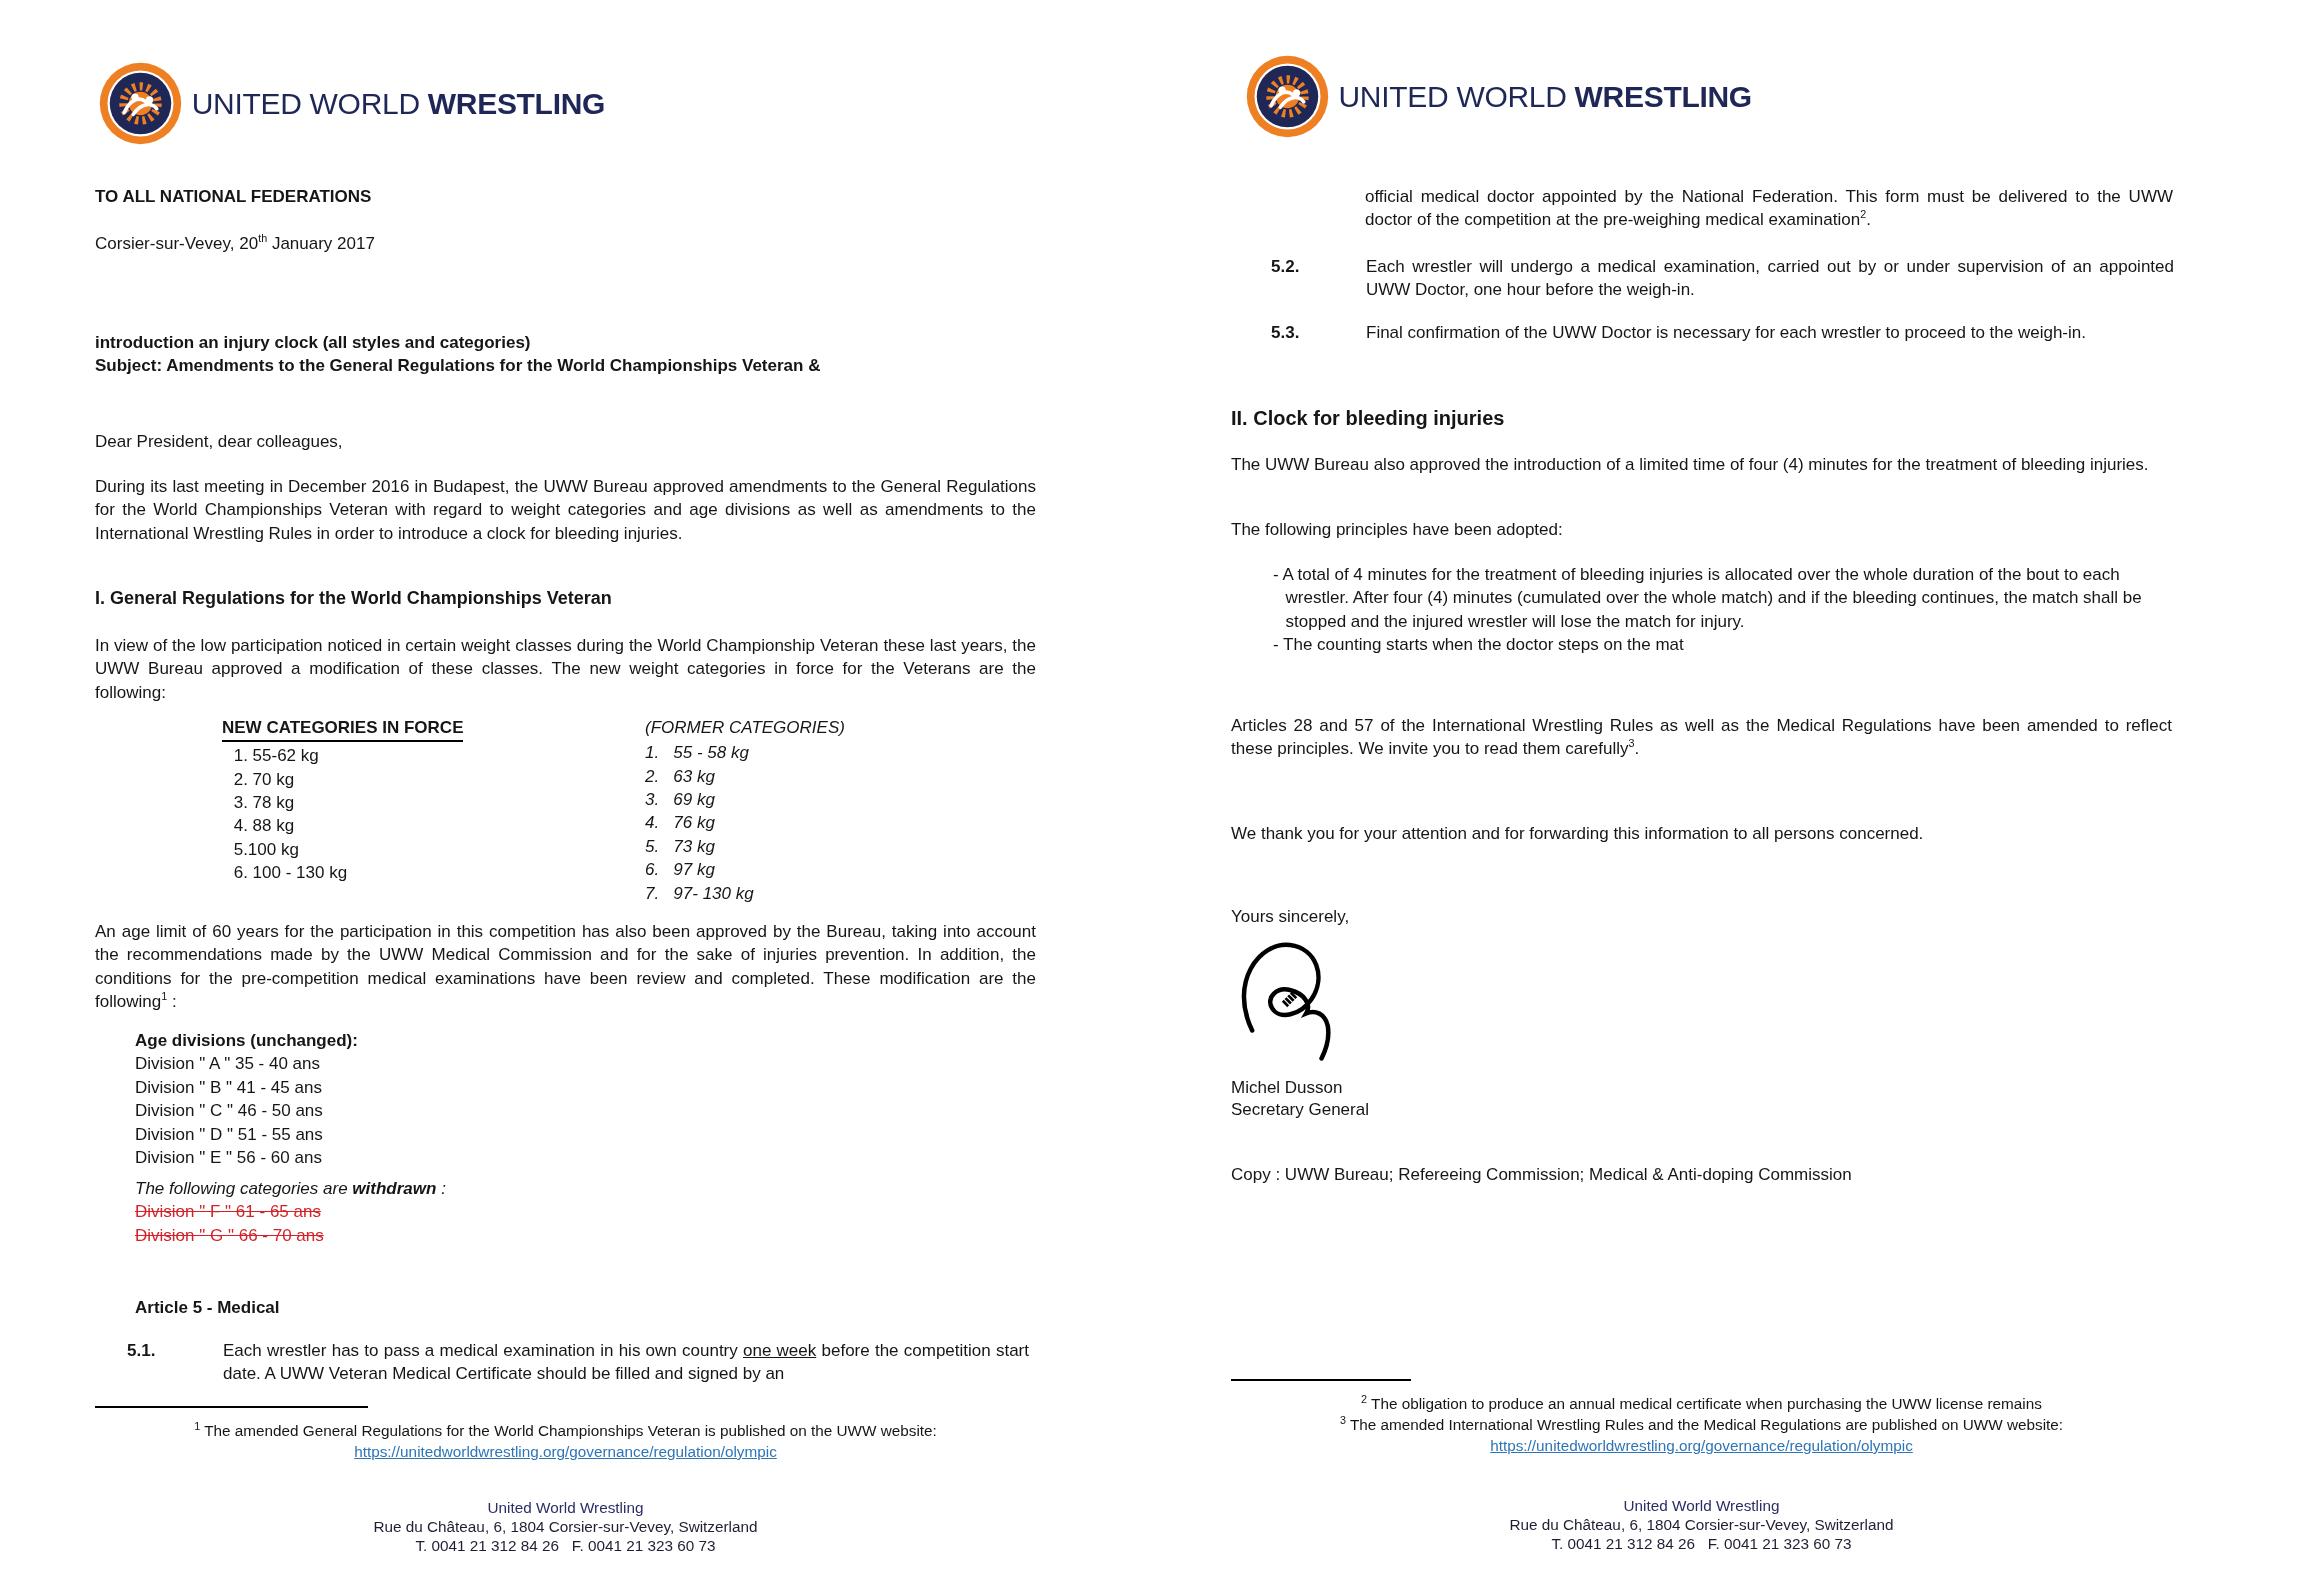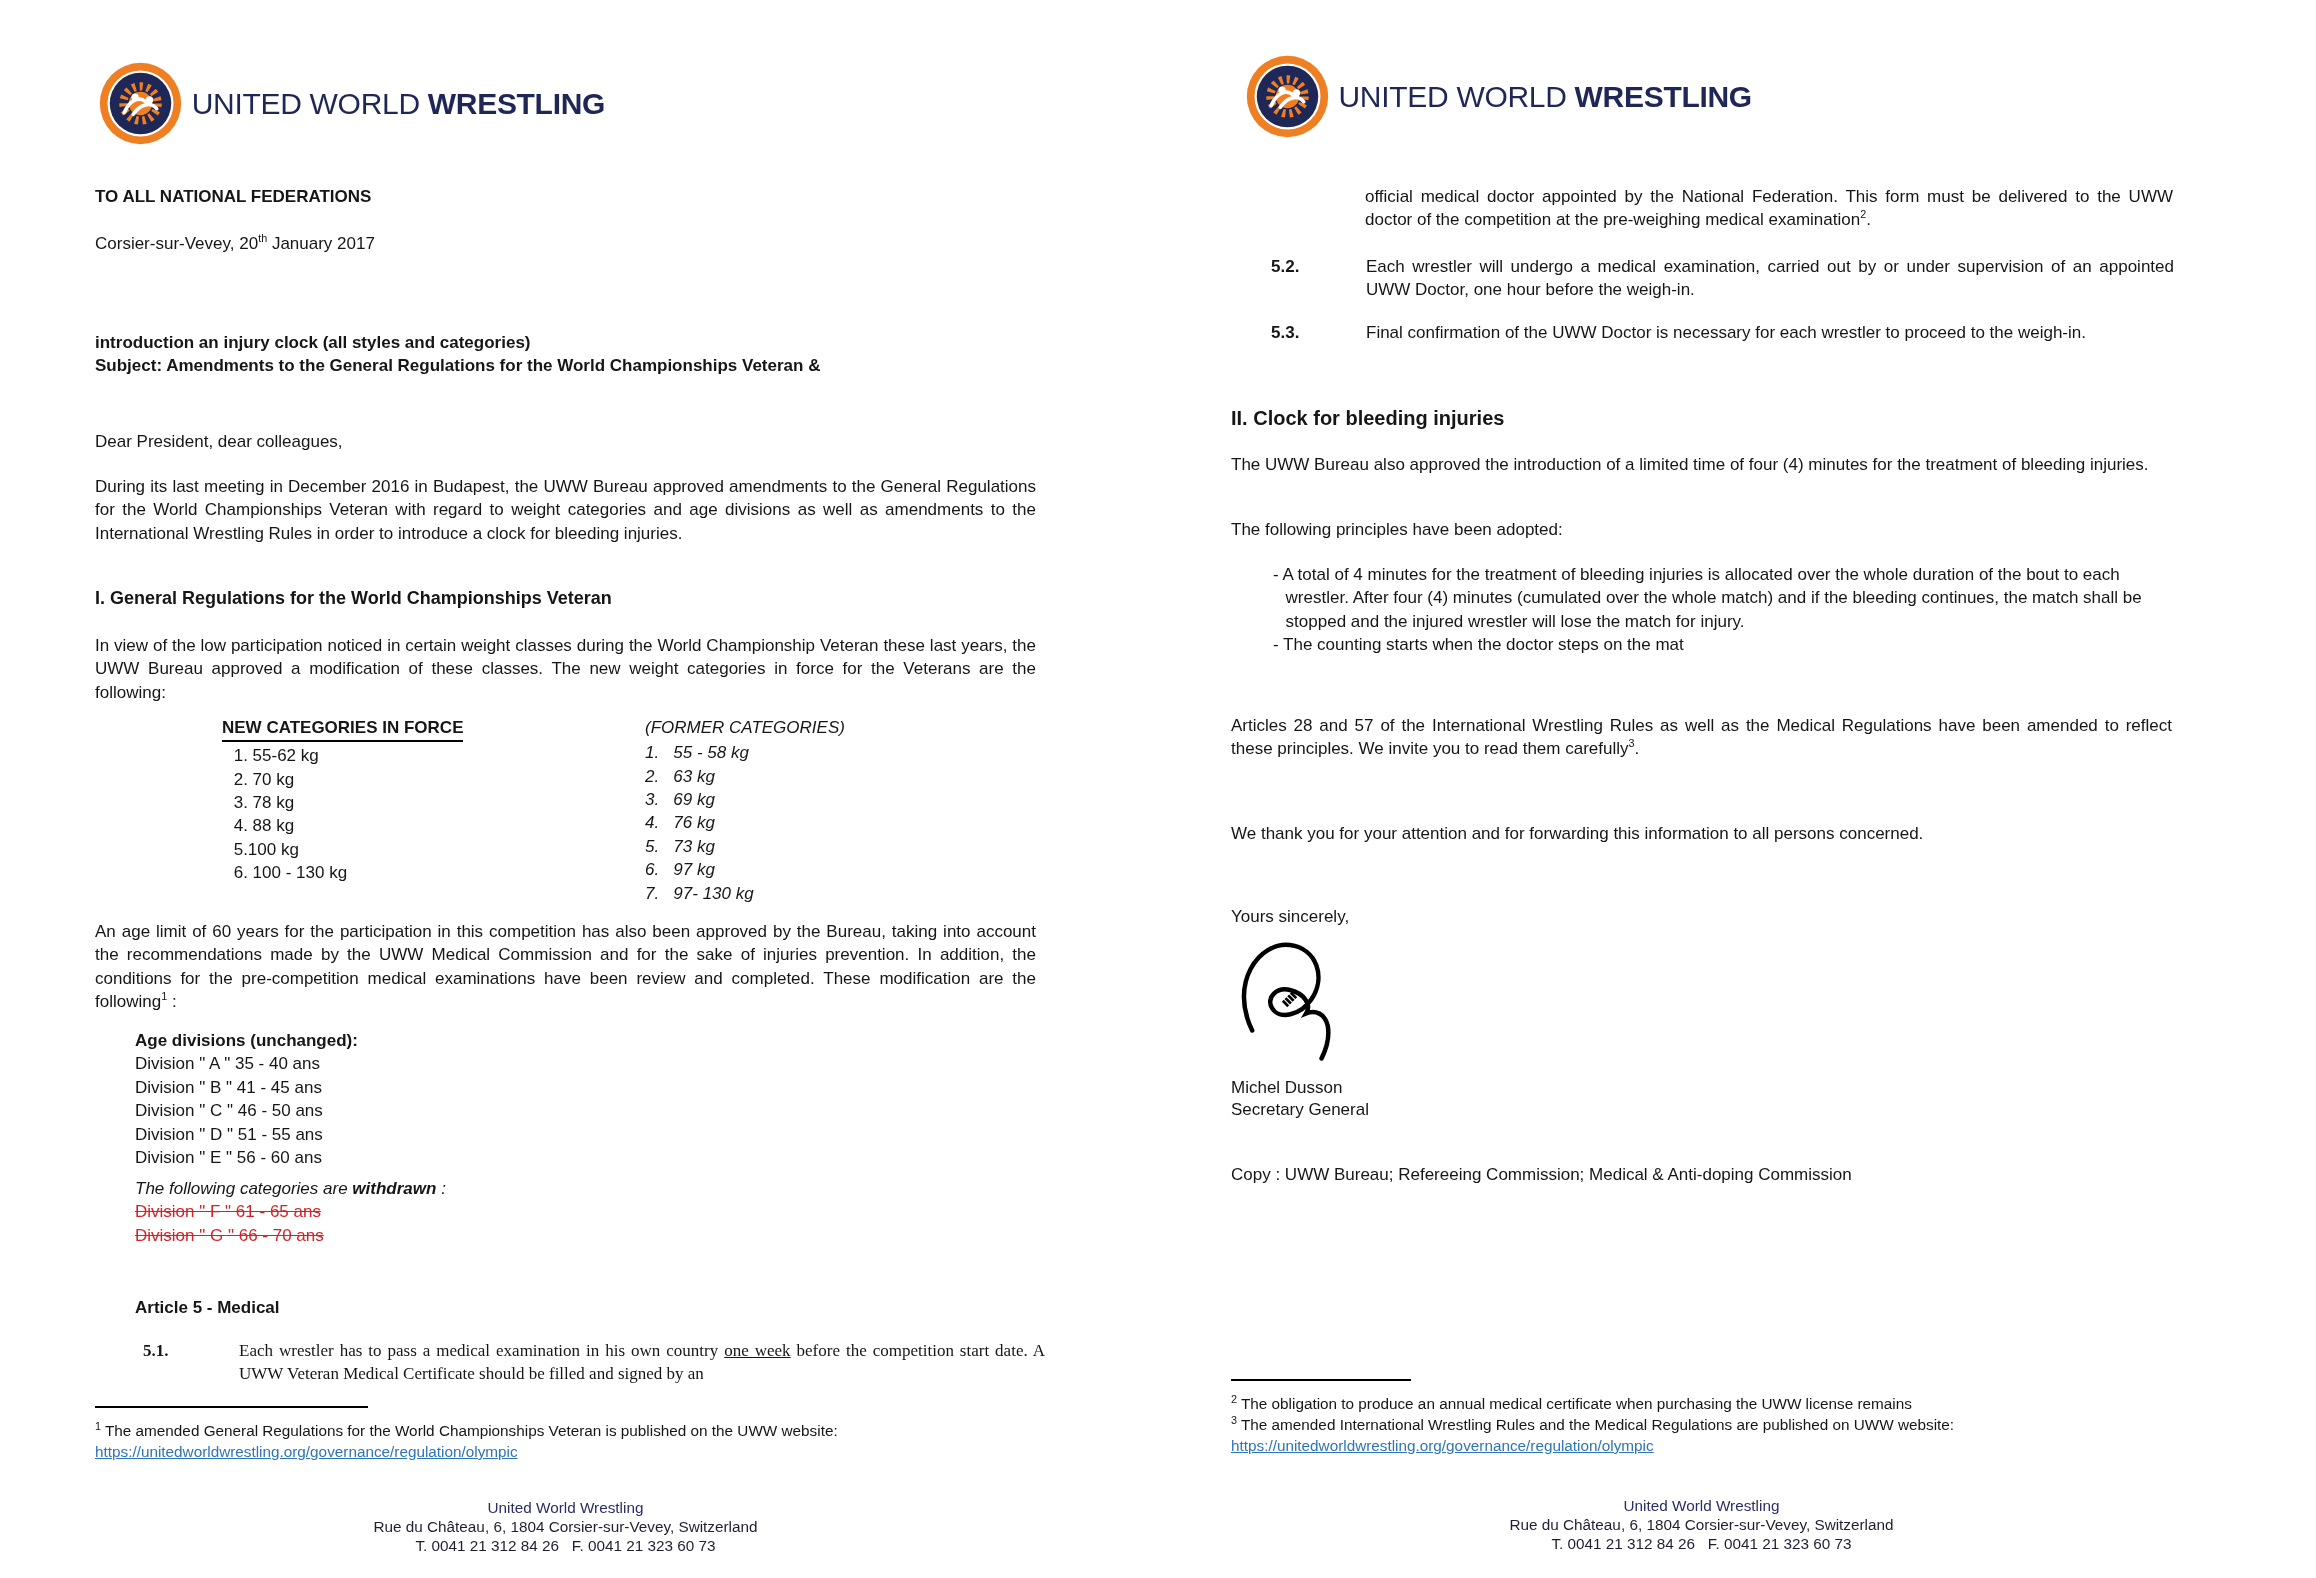--- a/index.html
+++ b/index.html
@@ -116,7 +116,7 @@
 
     <div class="blk b" style="top:1296px;left:40px;">Article 5 - Medical</div>
 
-    <div class="blk numrow" style="top:1339px;left:48px;width:902px;font-family:Liberation Serif, serif;">
+    <div class="blk numrow" style="top:1339px;left:32px;width:902px;">
       <span class="num">5.1.</span>
       <span class="just" style="display:block;flex:1;"><span>Each wrestler has to pass a medical examination in his own country </span><span class="u">one week</span><span> before the competition start date. A UWW Veteran Medical Certificate should be filled and signed by an</span></span>
     </div>

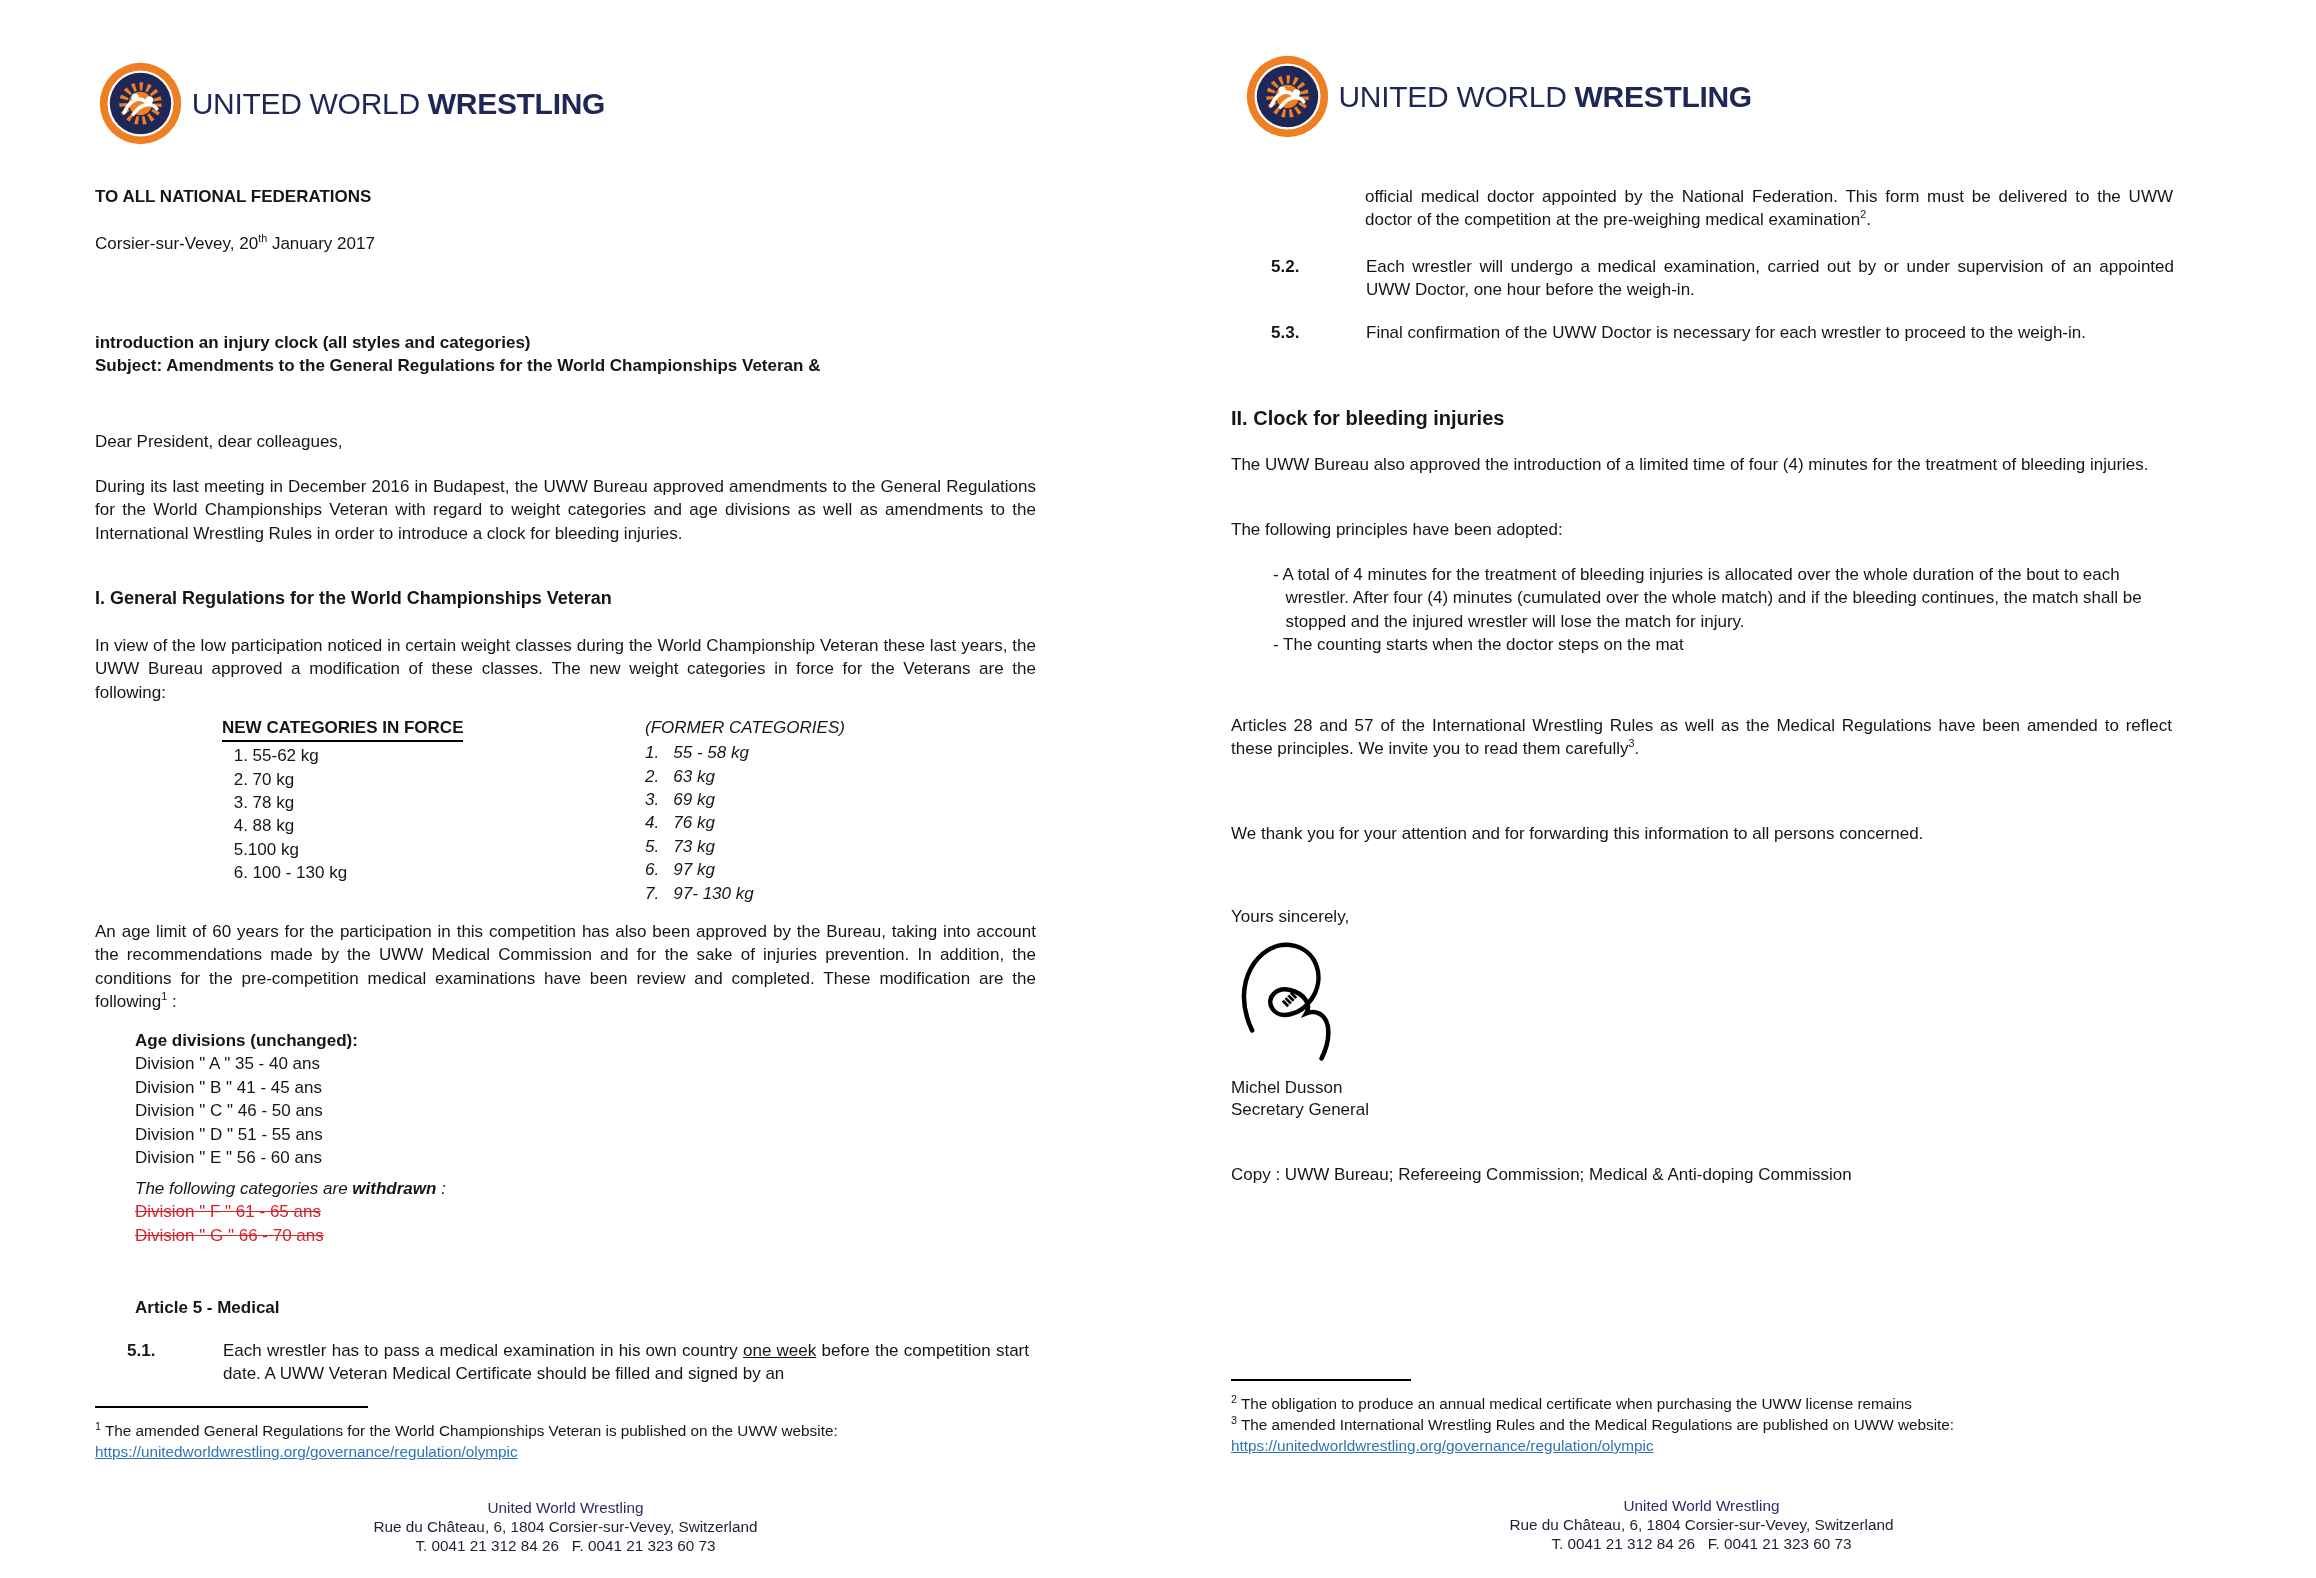--- a/index.html
+++ b/index.html
@@ -24,7 +24,7 @@
   .withdrawn-item{color:#D2232A;text-decoration:line-through;}
   .bullet{padding-left:12.6px;text-indent:-12.6px;}
   .fn-rule{border-top:2.3px solid #000;}
-  .fn{font-size:15.3px;line-height:21px;}
+  .fn{font-size:15.3px;line-height:21px;text-align:center;}
   .fn a, a.doclink{color:#2E75B6;text-decoration:underline;}
   .footer{text-align:center;font-size:15.3px;line-height:19px;color:#1f1f33;}
   .footer .f1{color:#2D2D66;}

